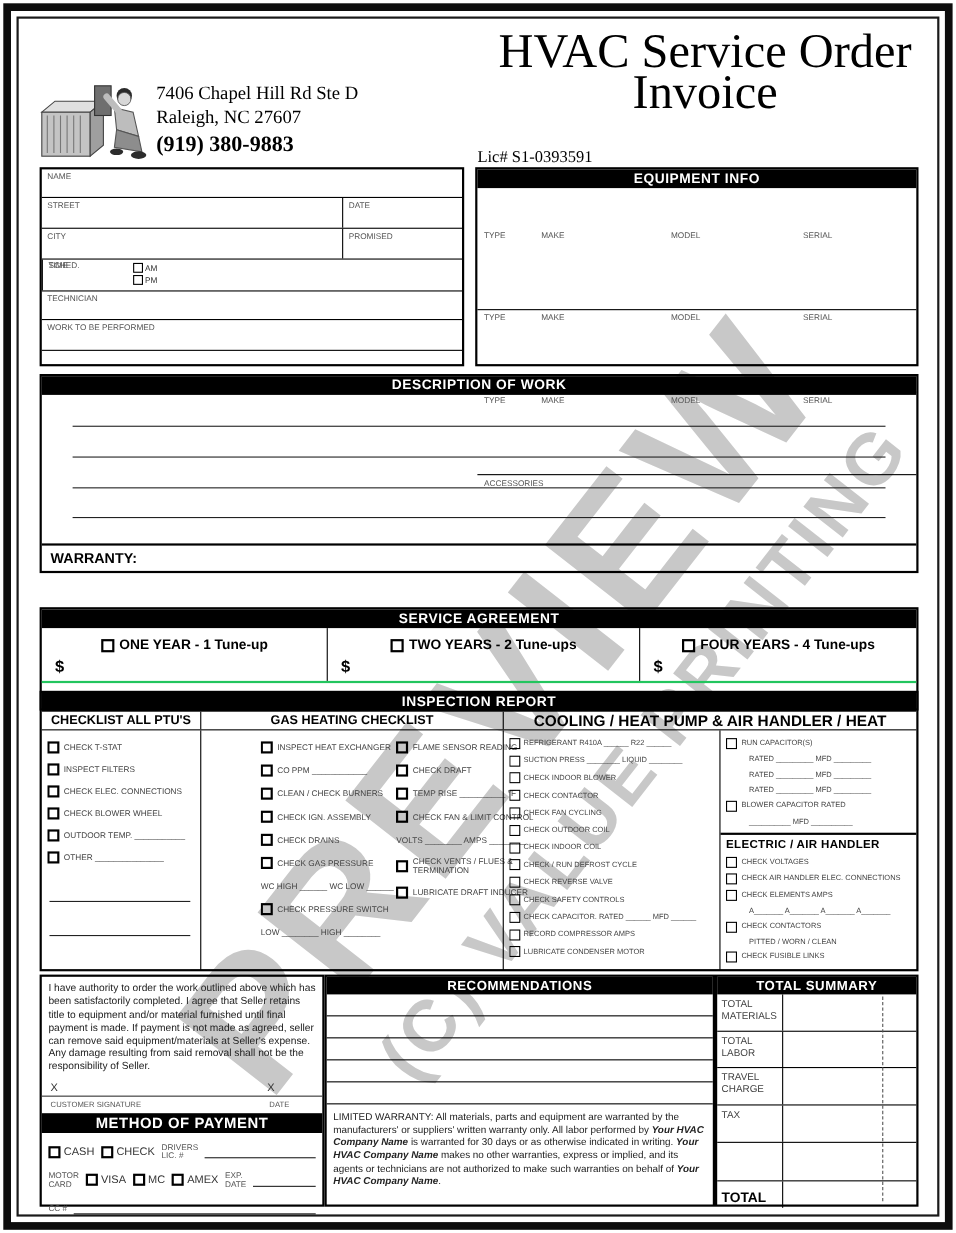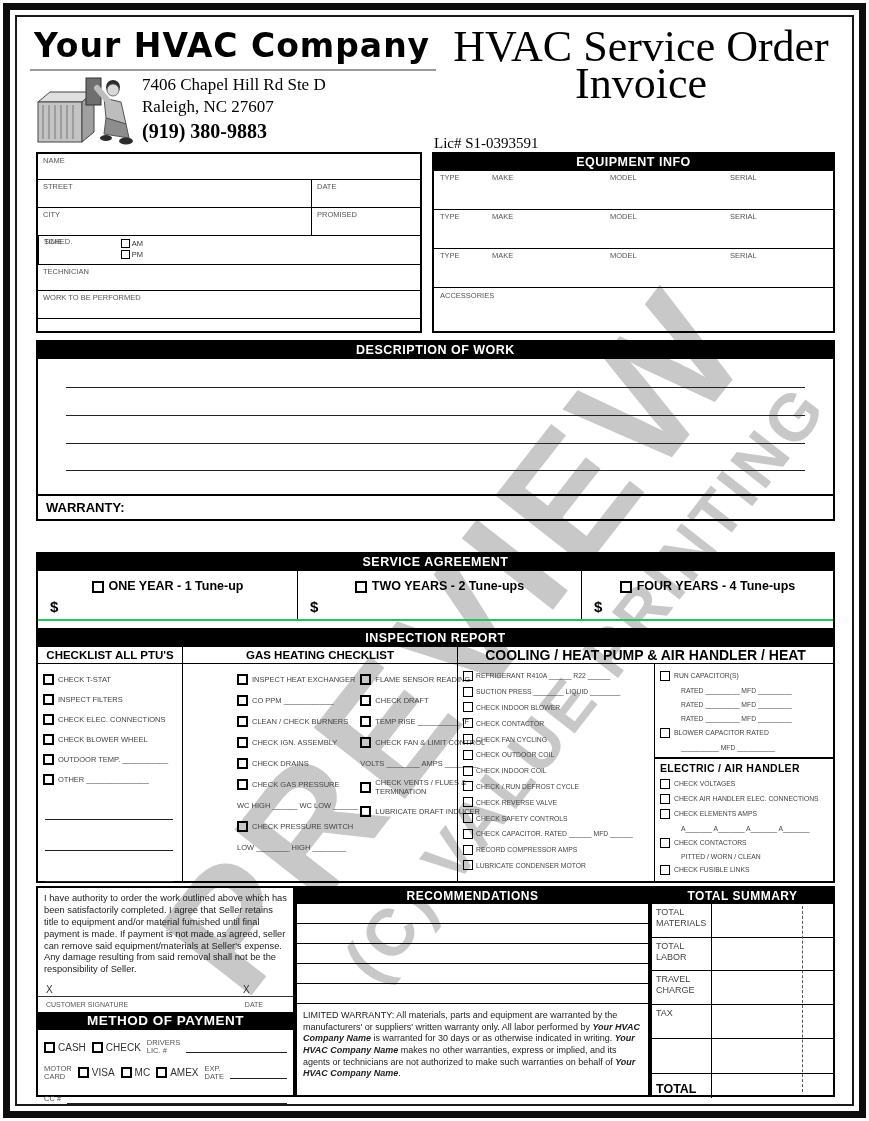--- a/index.html
+++ b/index.html
@@ -152,7 +152,6 @@
 
   <div class="sheet">
 
-    <div class="logo">Your HVAC Company</div>
     <div class="clipart">
       <svg width="100" height="72" viewBox="0 0 100 72">
         <polygon points="4,28 16,18 60,18 48,28" fill="#e0e0e0" stroke="#444" stroke-width="1"></polygon>

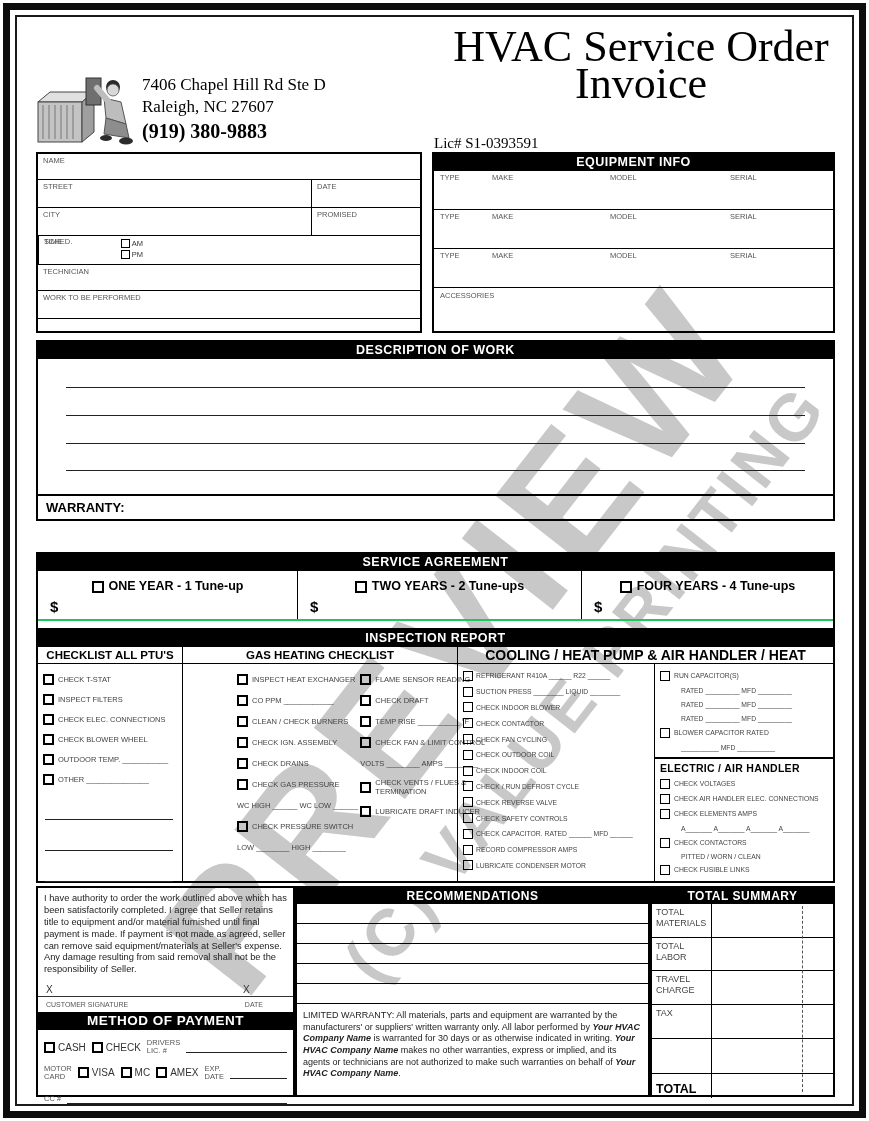--- a/index.html
+++ b/index.html
@@ -48,7 +48,7 @@
   .ampm .opt{display:flex;align-items:center;gap:2px;font-size:7.5px;color:#333;}
 
   
-  .equip{left:432px;top:152px;width:403px;height:181px;display:flex;flex-direction:column;}
+  .equip{left:432px;top:152px;width:403px;height:181px;display:flex;flex-direction:column;gap:36px;}
   .eqrow{position:relative;border-top:1.5px solid #000;height:38px;flex:none;}
   .eqrow.first{border-top:none;}
   .eqrow .flab{position:absolute;top:2px;}

